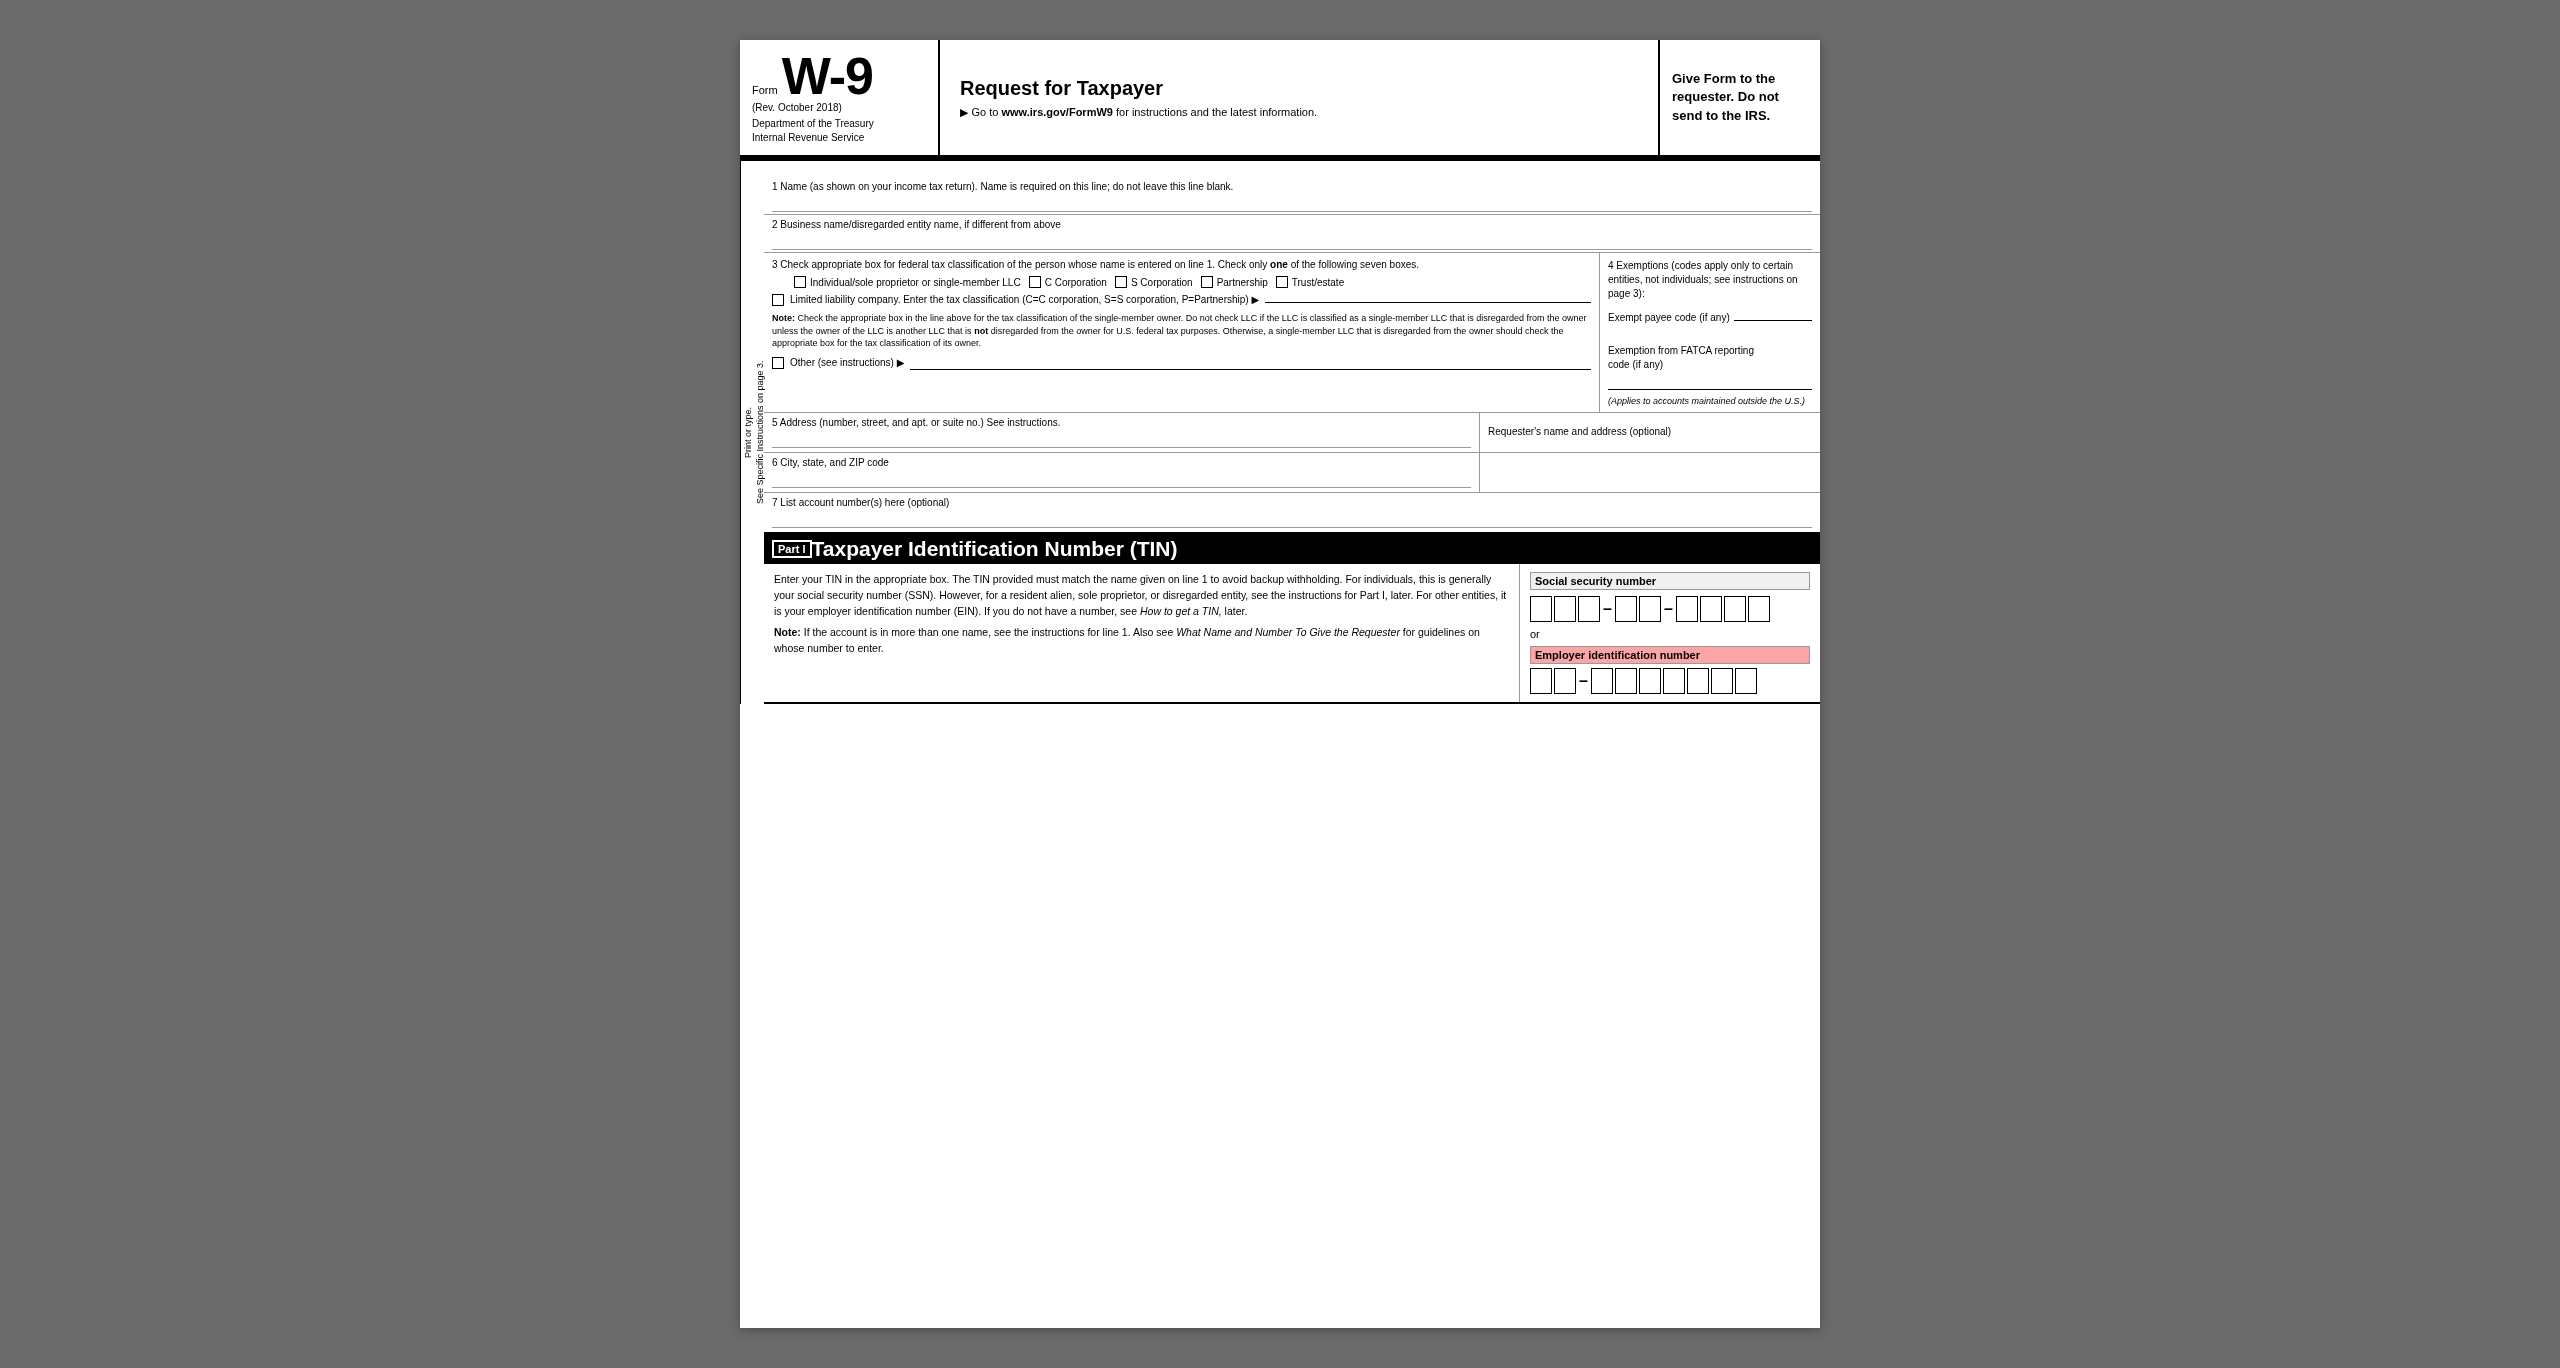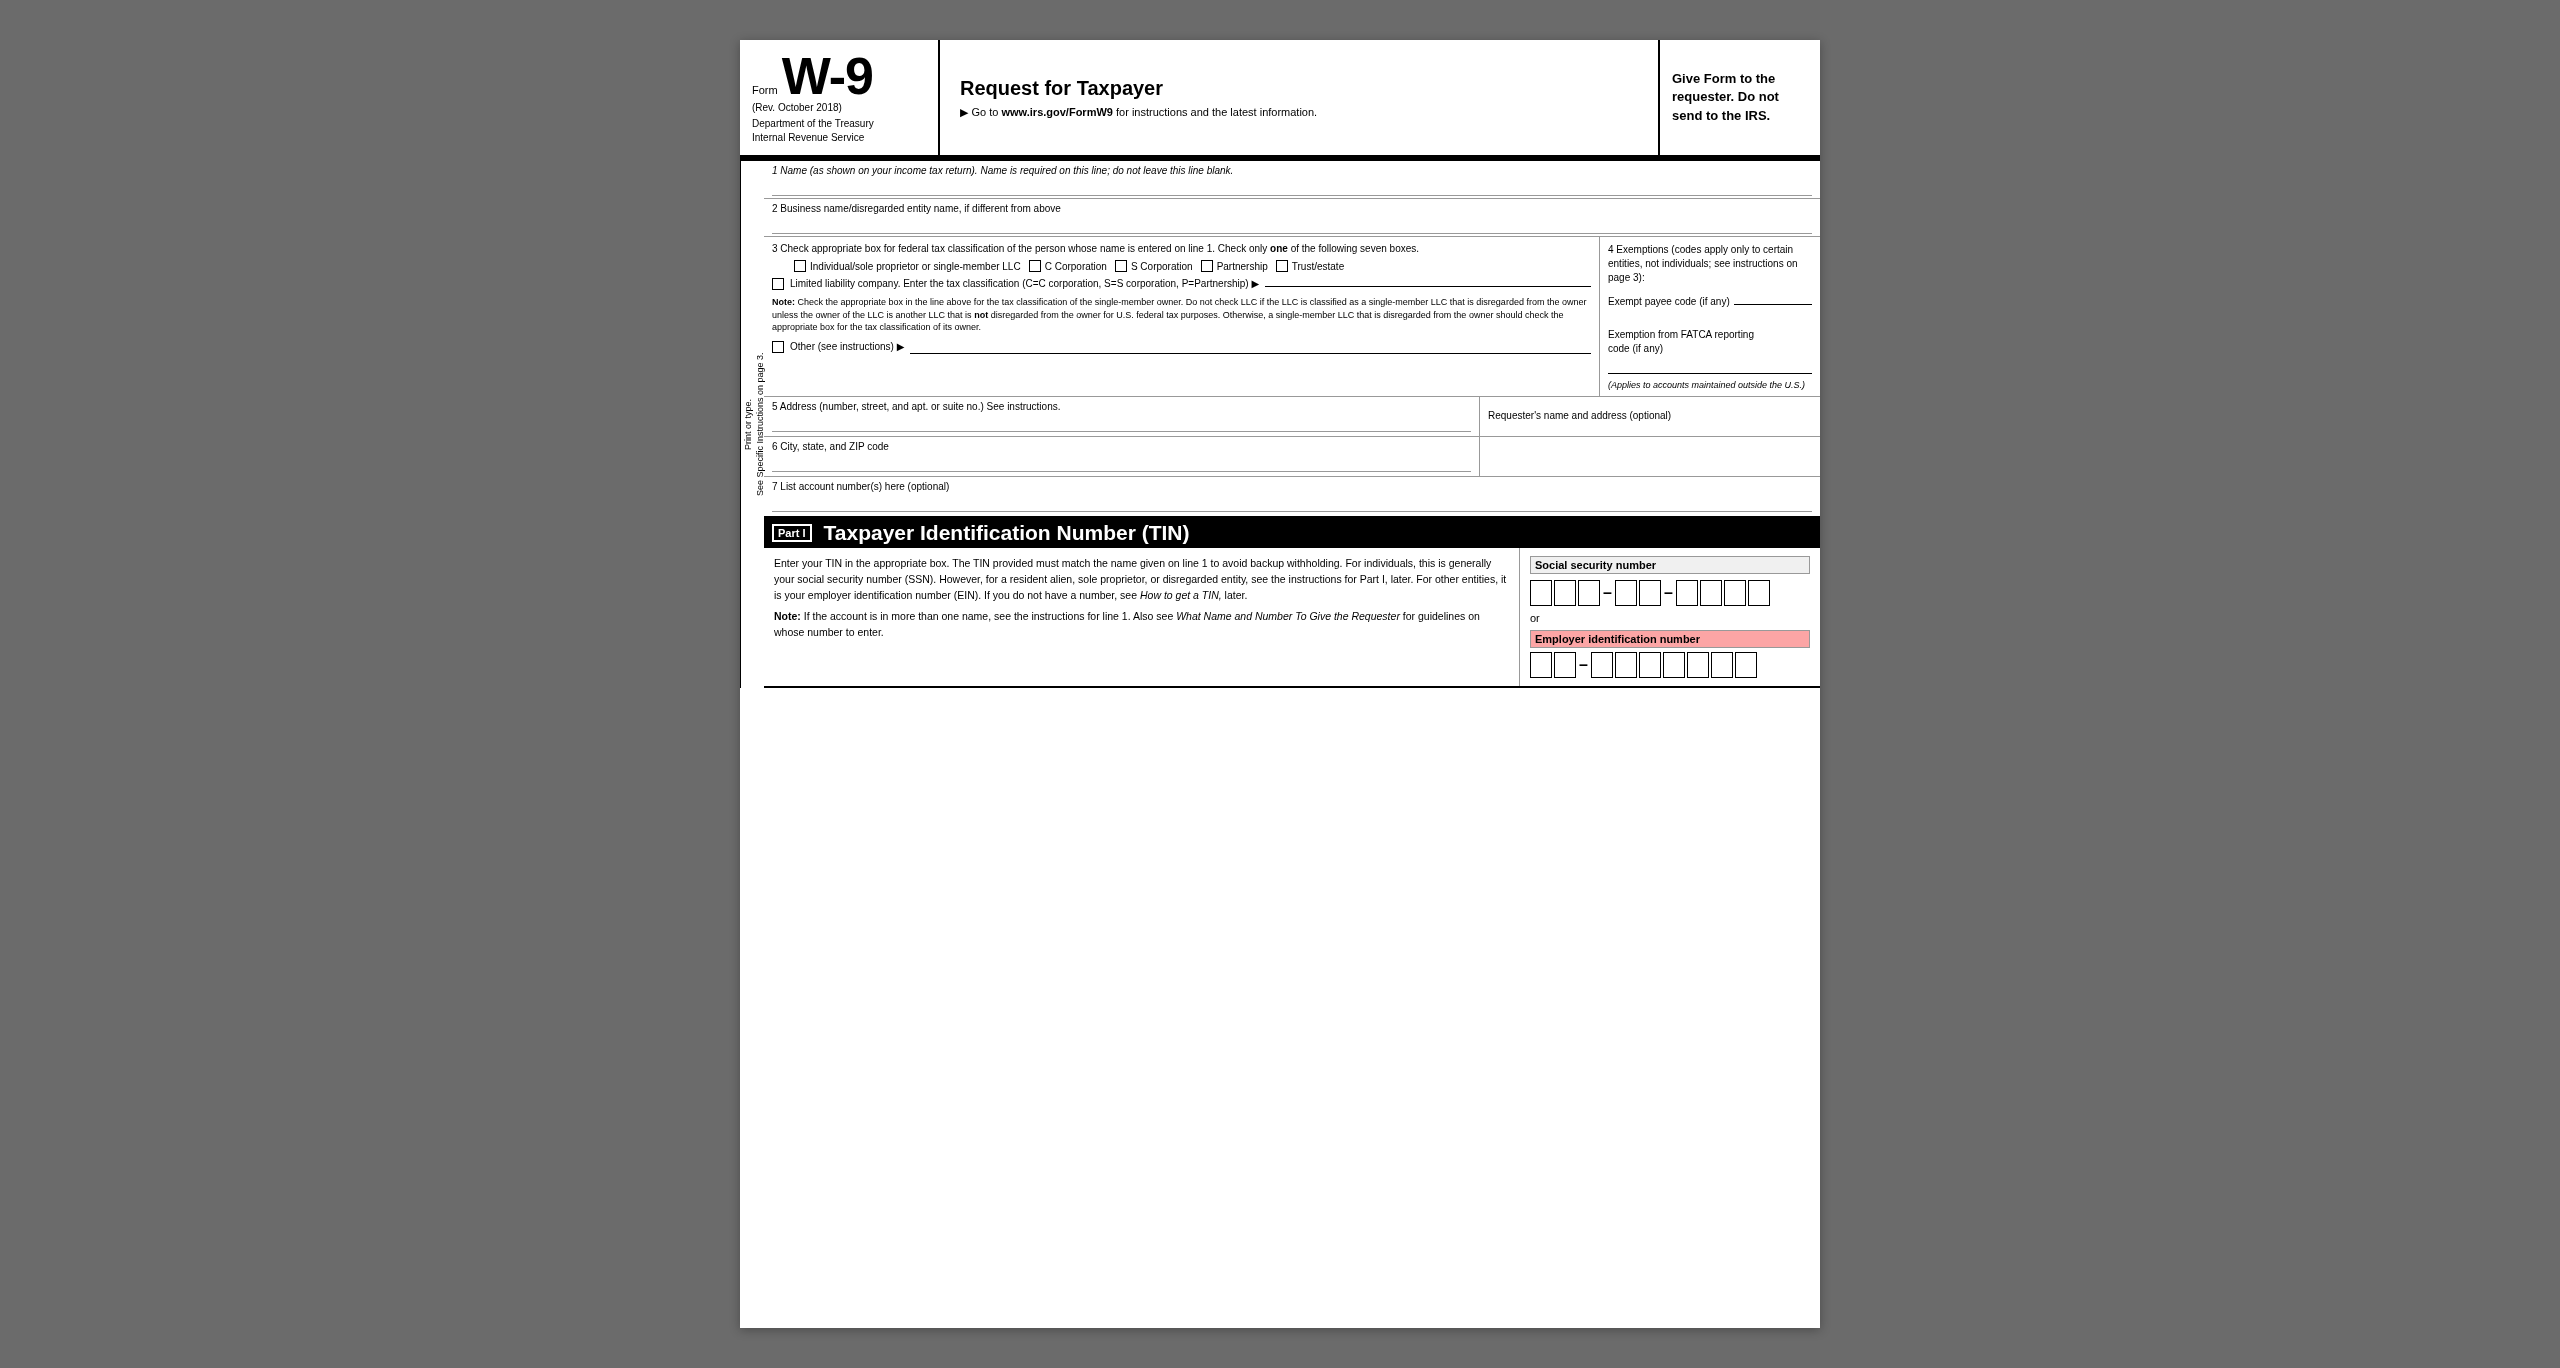--- a/index.html
+++ b/index.html
@@ -311,10 +311,9 @@
       margin-top: 2px;
     }
     .field-row-1 {
-      padding: 4px 8px 2px;
+      padding: 20px 8px 2px;
       border-bottom: 1px solid #999;
       min-height: 38px;
-      font-style: italic;
     }
     .field-row-2 {
       padding: 4px 8px 2px;

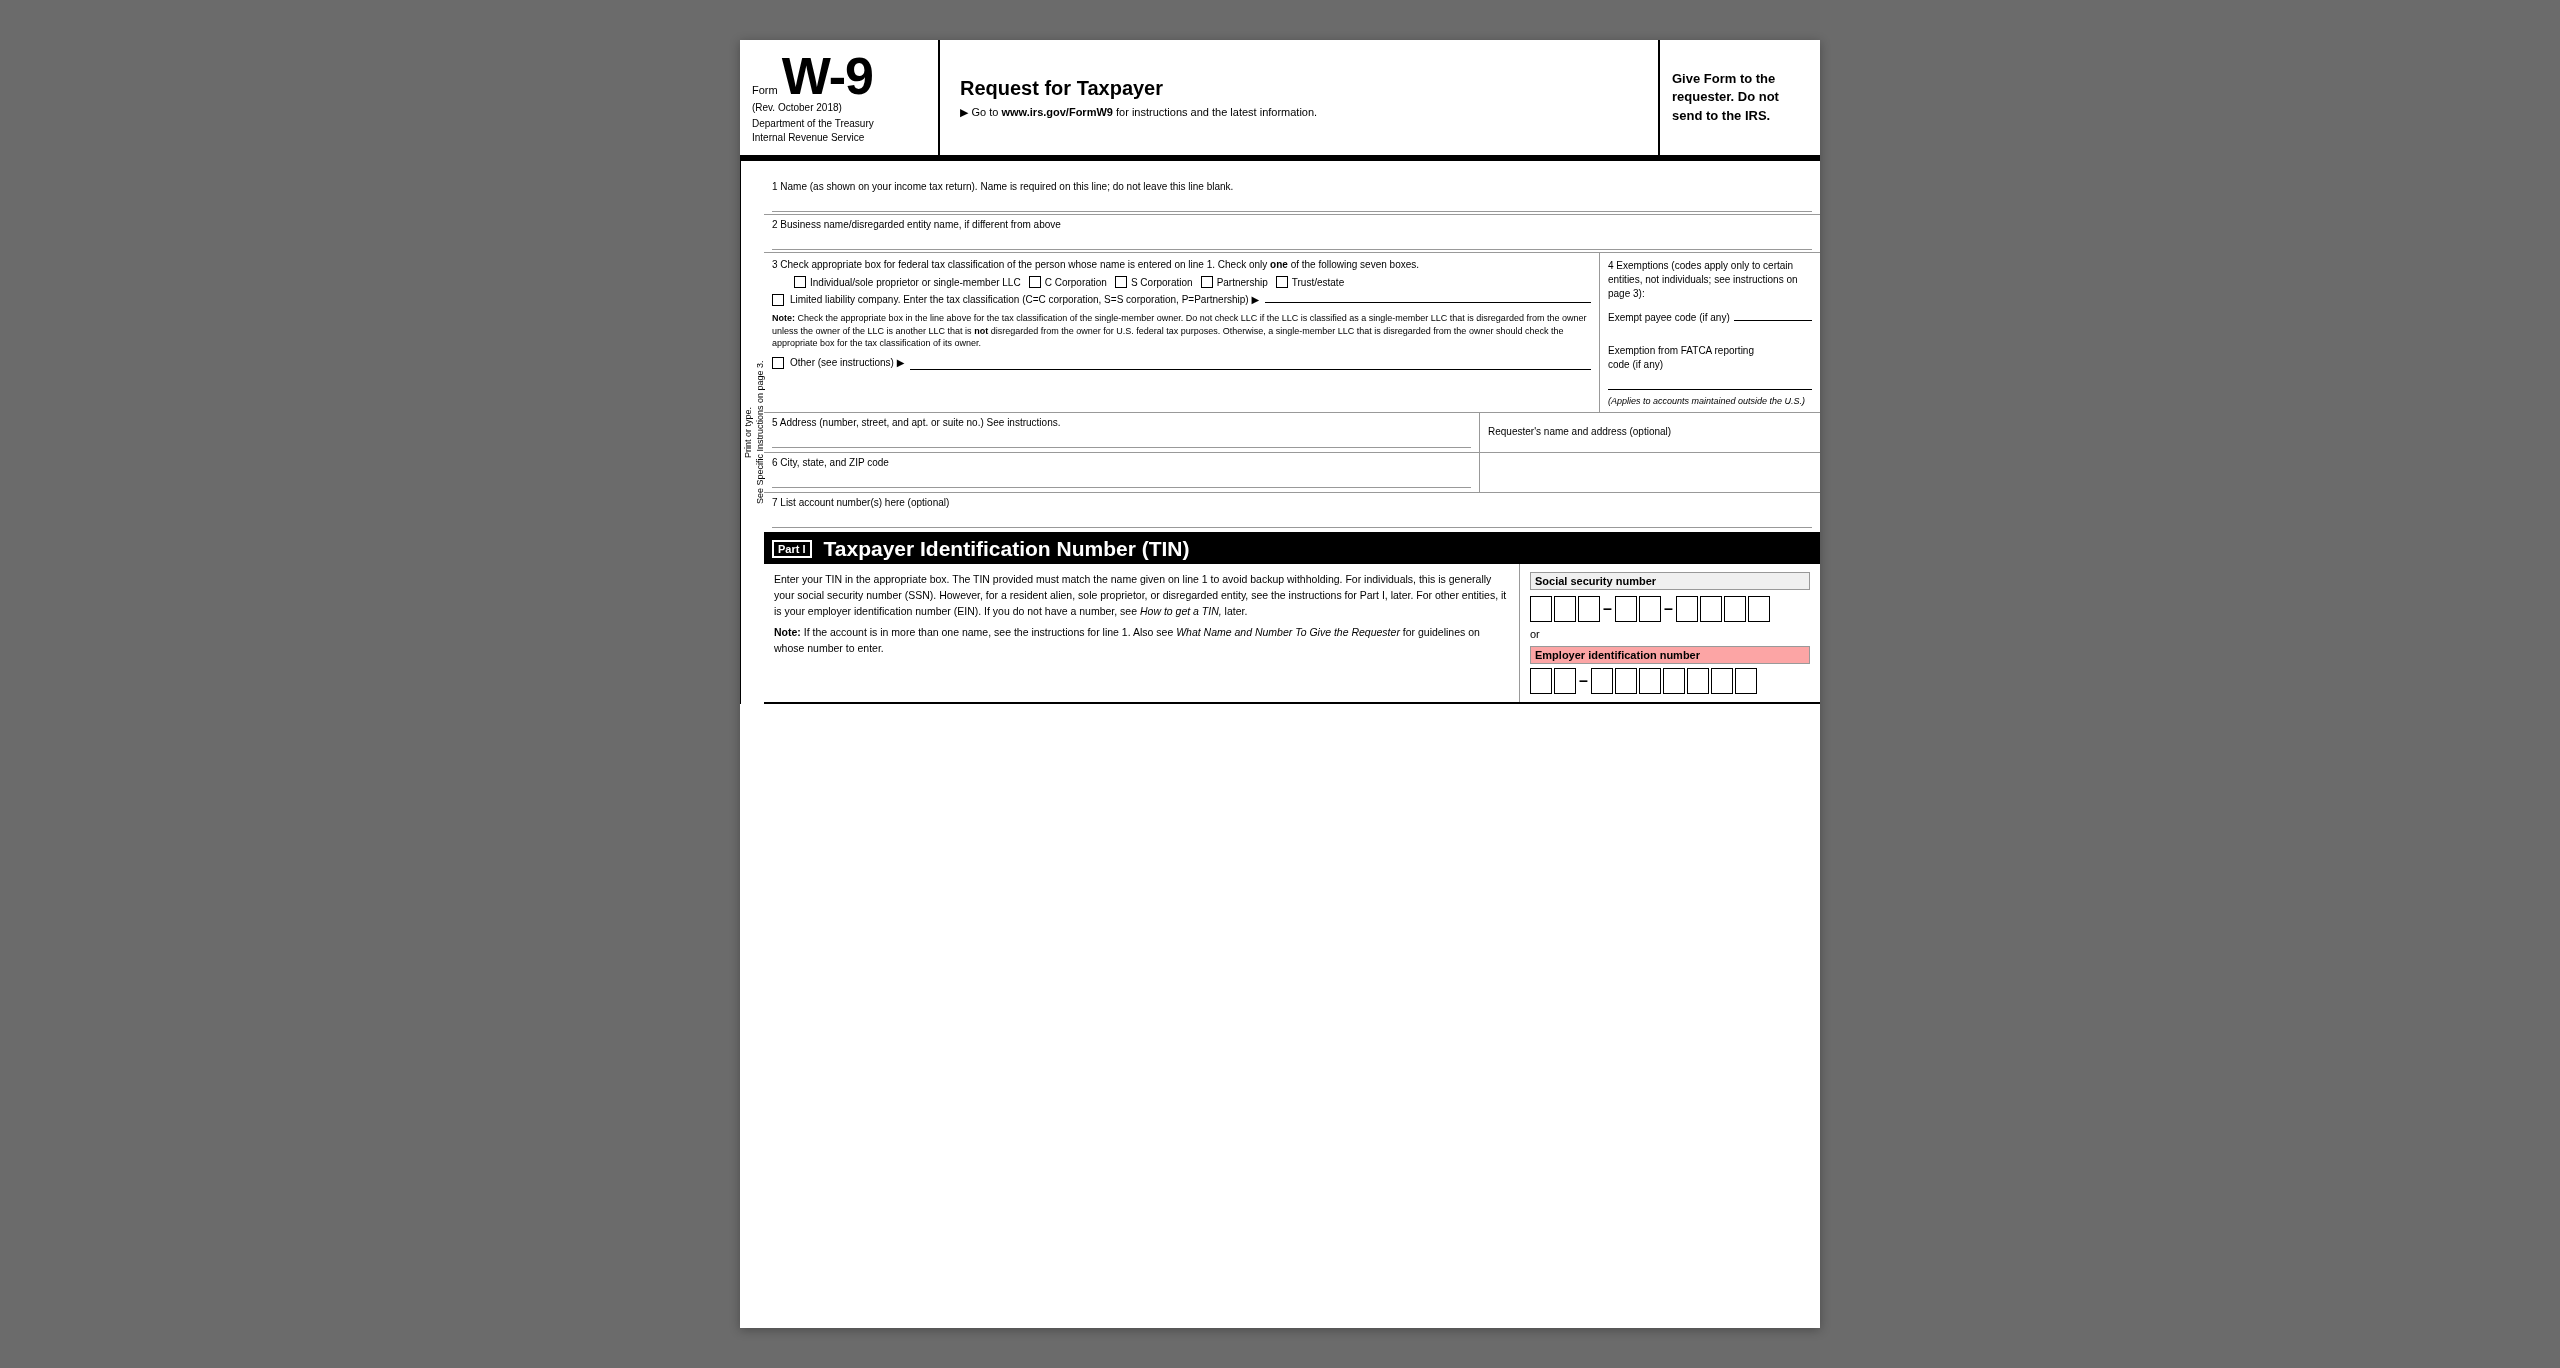--- a/index.html
+++ b/index.html
@@ -229,7 +229,6 @@
       padding: 3px 8px;
       display: flex;
       align-items: center;
-      gap: 12px;
     }
     .part-label {
       font-size: 11px;

